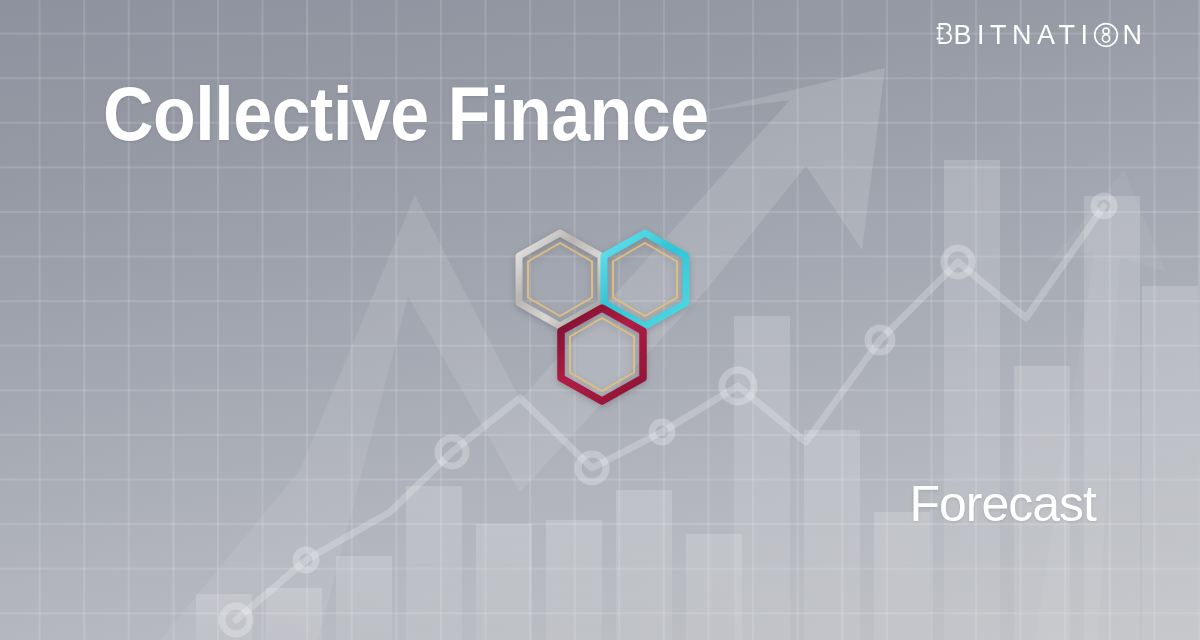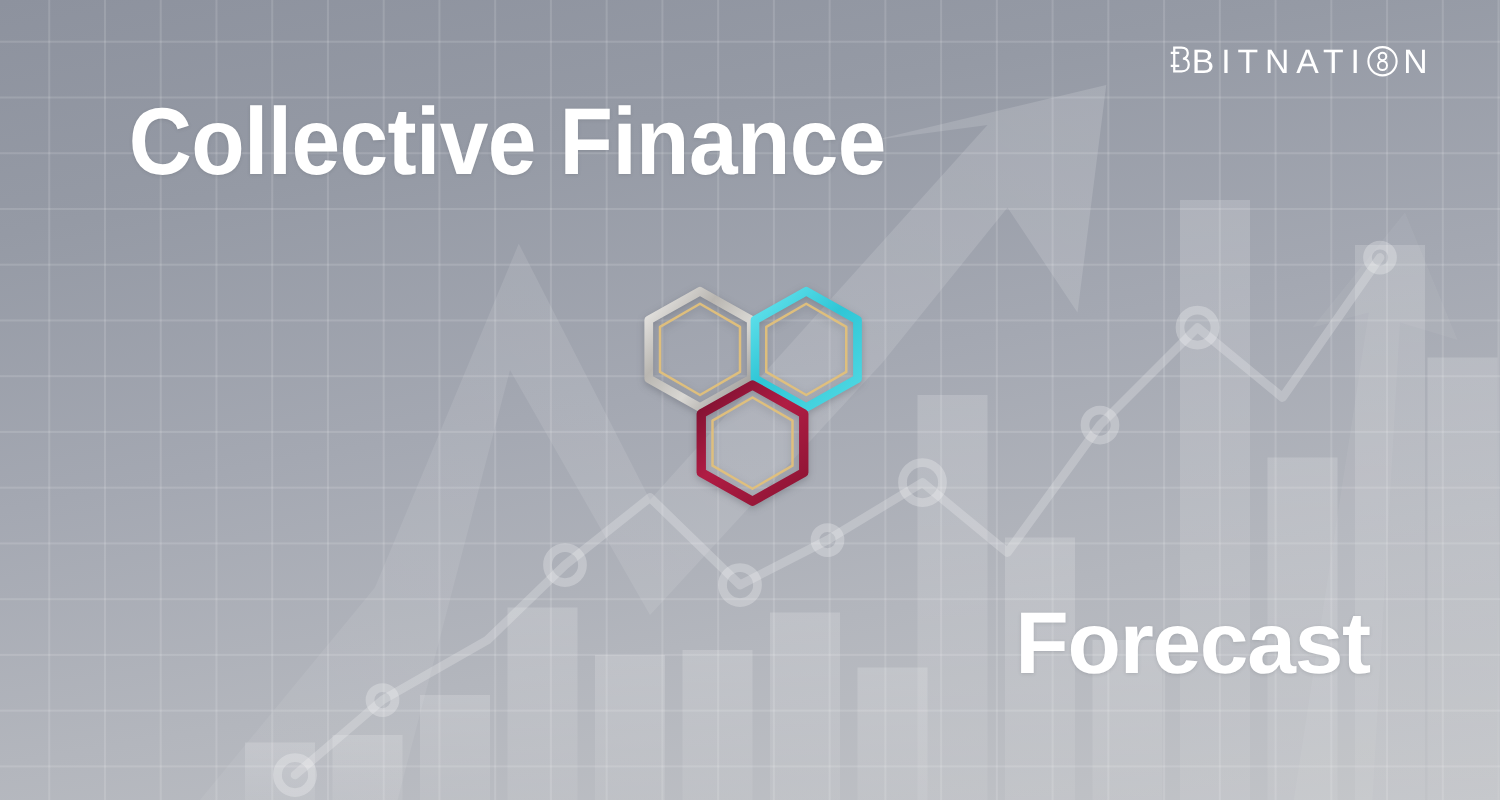--- a/index.html
+++ b/index.html
@@ -60,7 +60,7 @@
   #brandmark {
     position: absolute;
     right: 58px;
-    top: 34px;
+    top: 20px;
     display: flex;
     align-items: center;
     height: 30px;

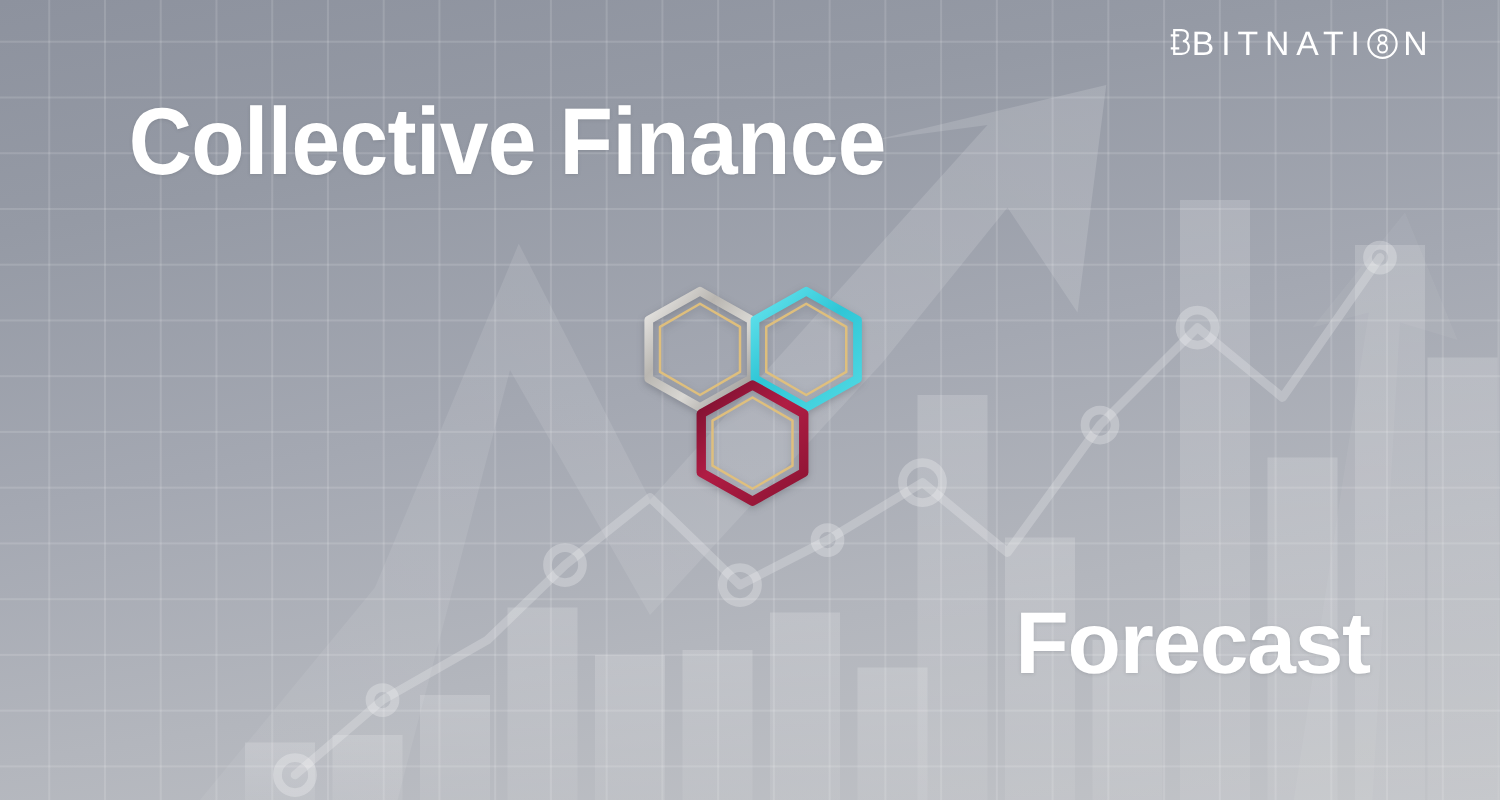--- a/index.html
+++ b/index.html
@@ -48,9 +48,9 @@
     position: absolute;
     right: 104px;
     top: 479px;
-    font-size: 70px;
+    font-size: 50px;
     line-height: 1;
-    font-weight: bold;
+    font-weight: normal;
     color: #ffffff;
     letter-spacing: -1px;
     white-space: nowrap;

